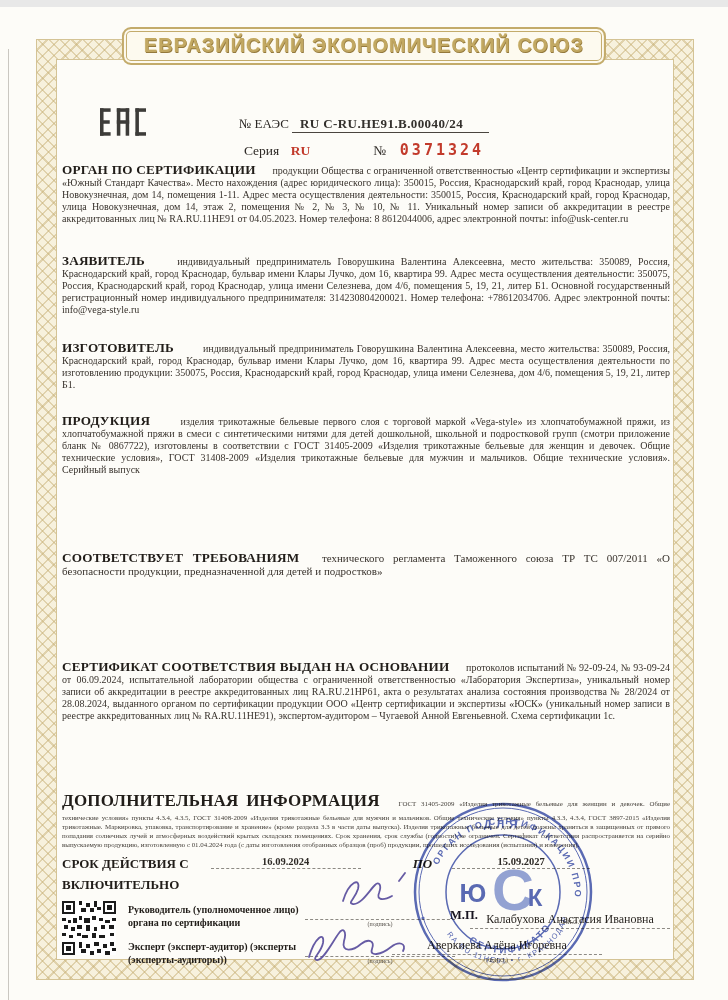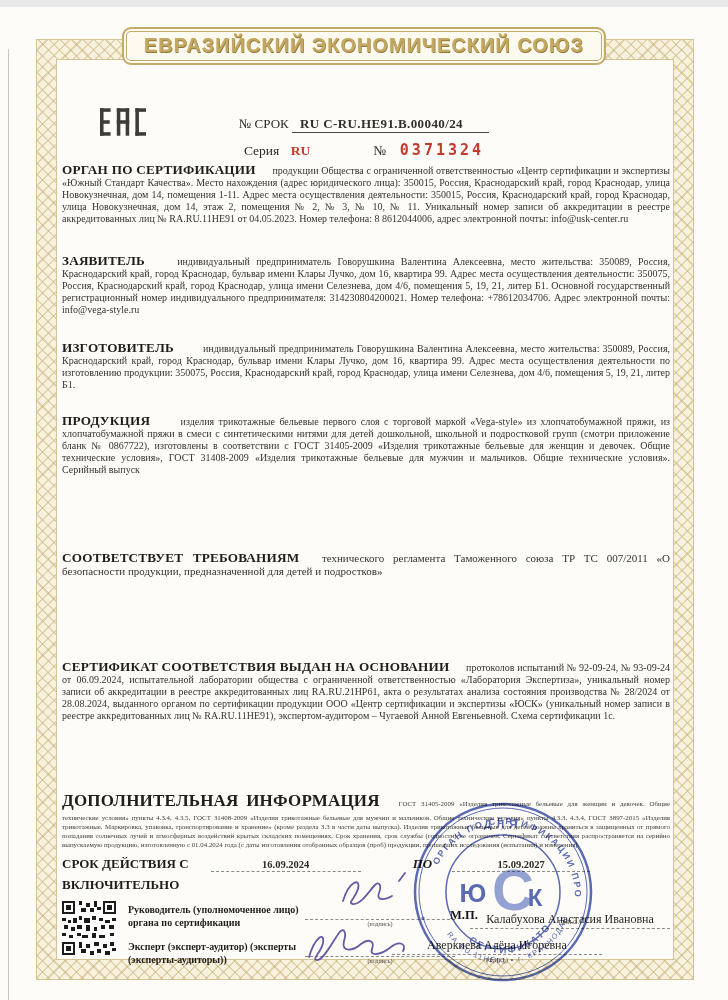--- a/index.html
+++ b/index.html
@@ -132,7 +132,7 @@
 
 
   <div class="cert-no-line">
-    <span class="cert-no-label">№ СРОК</span>
+    <span class="cert-no-label">№ ЕАЭС</span>
     <span class="cert-no-value">RU C-RU.HE91.B.00040/24</span>
   </div>
 

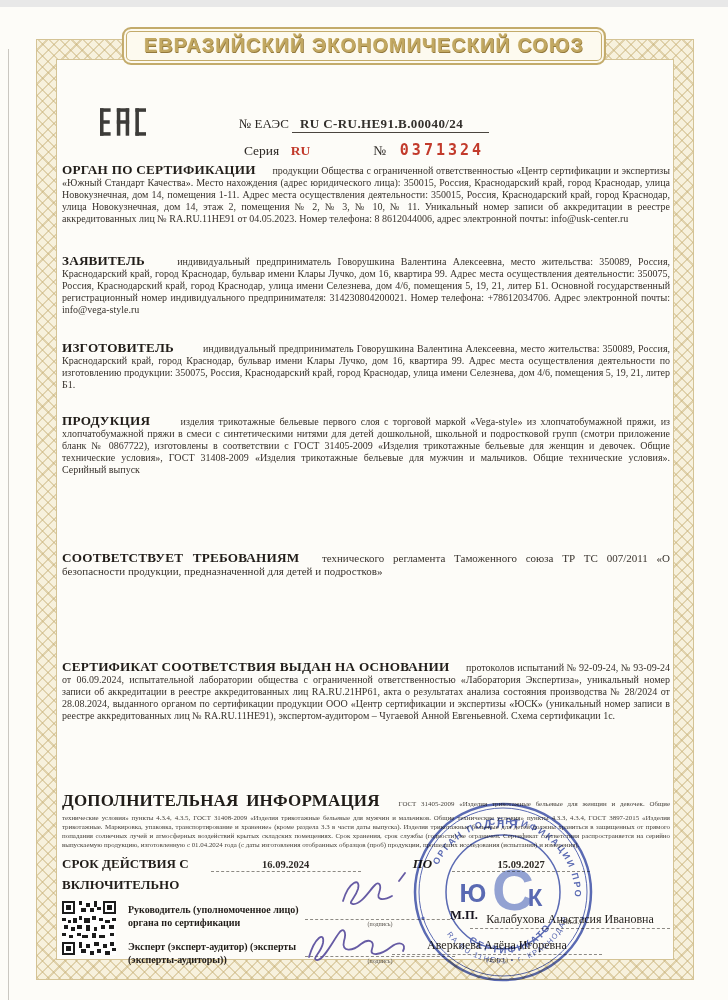--- a/index.html
+++ b/index.html
@@ -68,7 +68,7 @@
   
   .validity { position:absolute; left:62px; right:58px; top:849px; font-size:13px; z-index:2; }
   .validity .bold { font-weight:bold; color:#211d19; }
-  .v-row { display:flex; align-items:flex-end; }
+  .v-row { display:flex; align-items:flex-start; }
   .v-slot { position:relative; border-bottom:1px dashed #8d8a84; text-align:center;
             font-size:10.5px; font-weight:bold; padding:0 4px 1px; }
   .v-slot.from { width:150px; margin-left:22px; }

